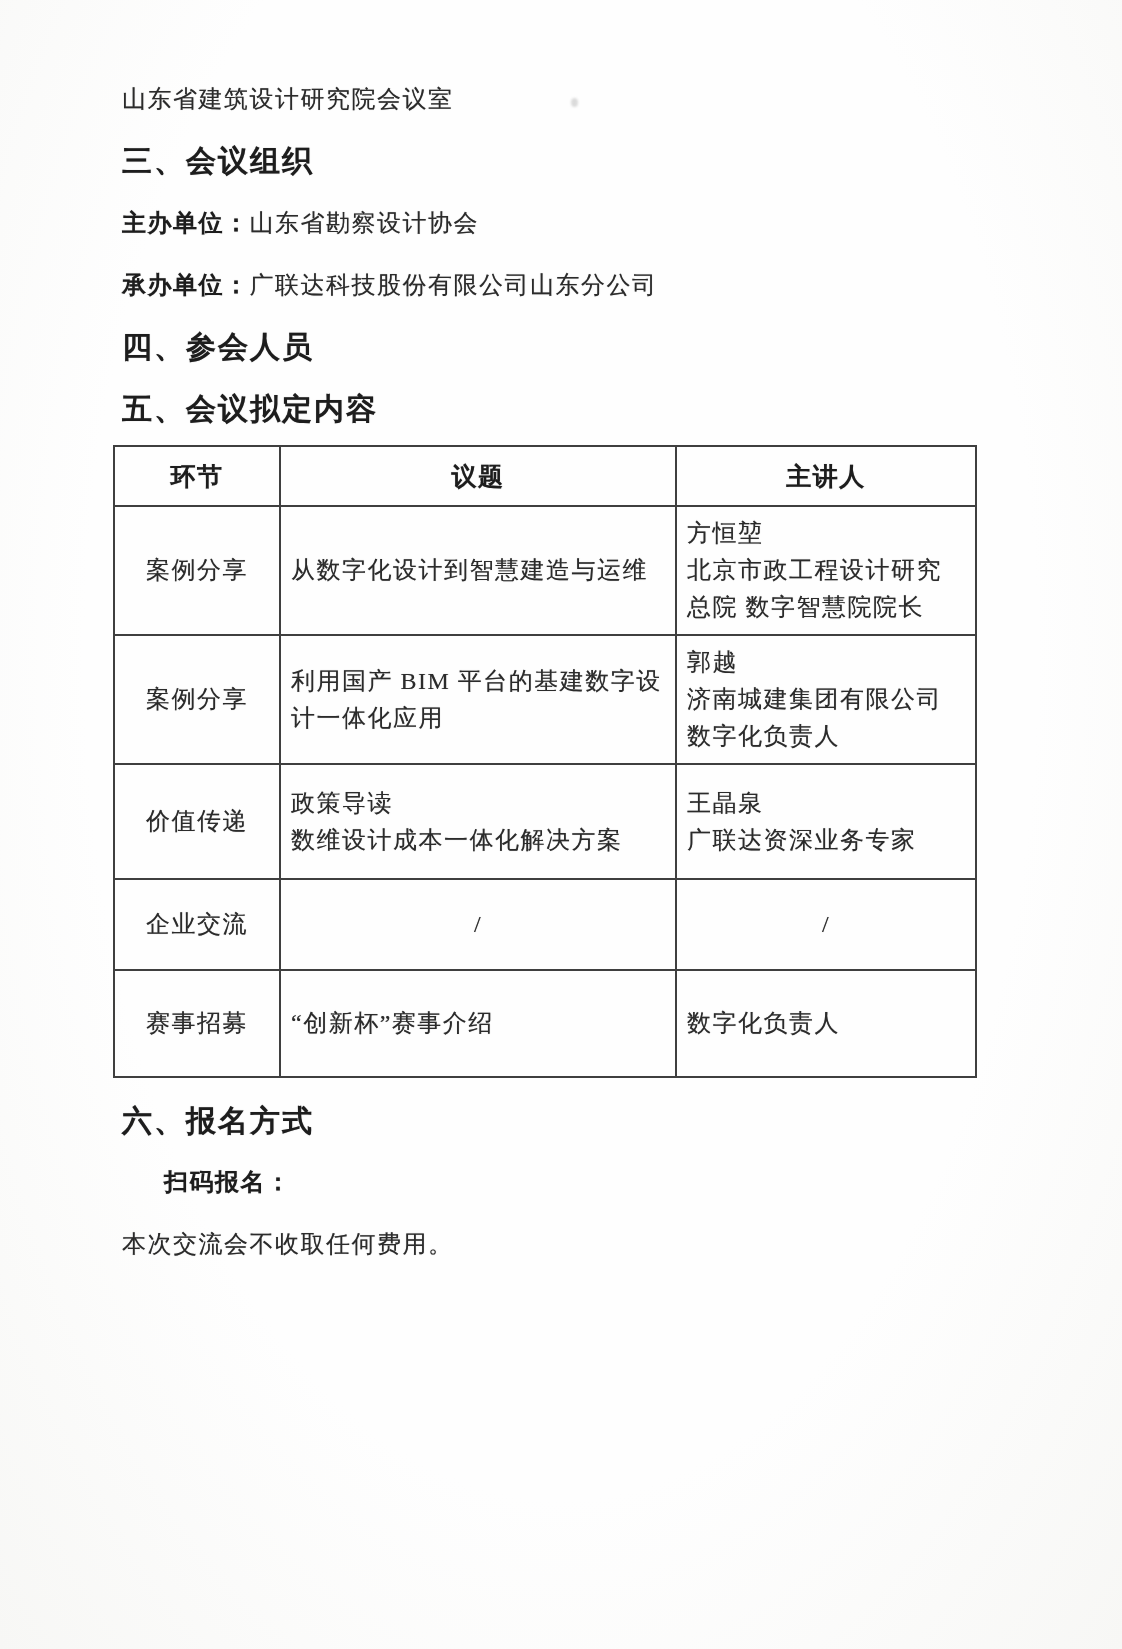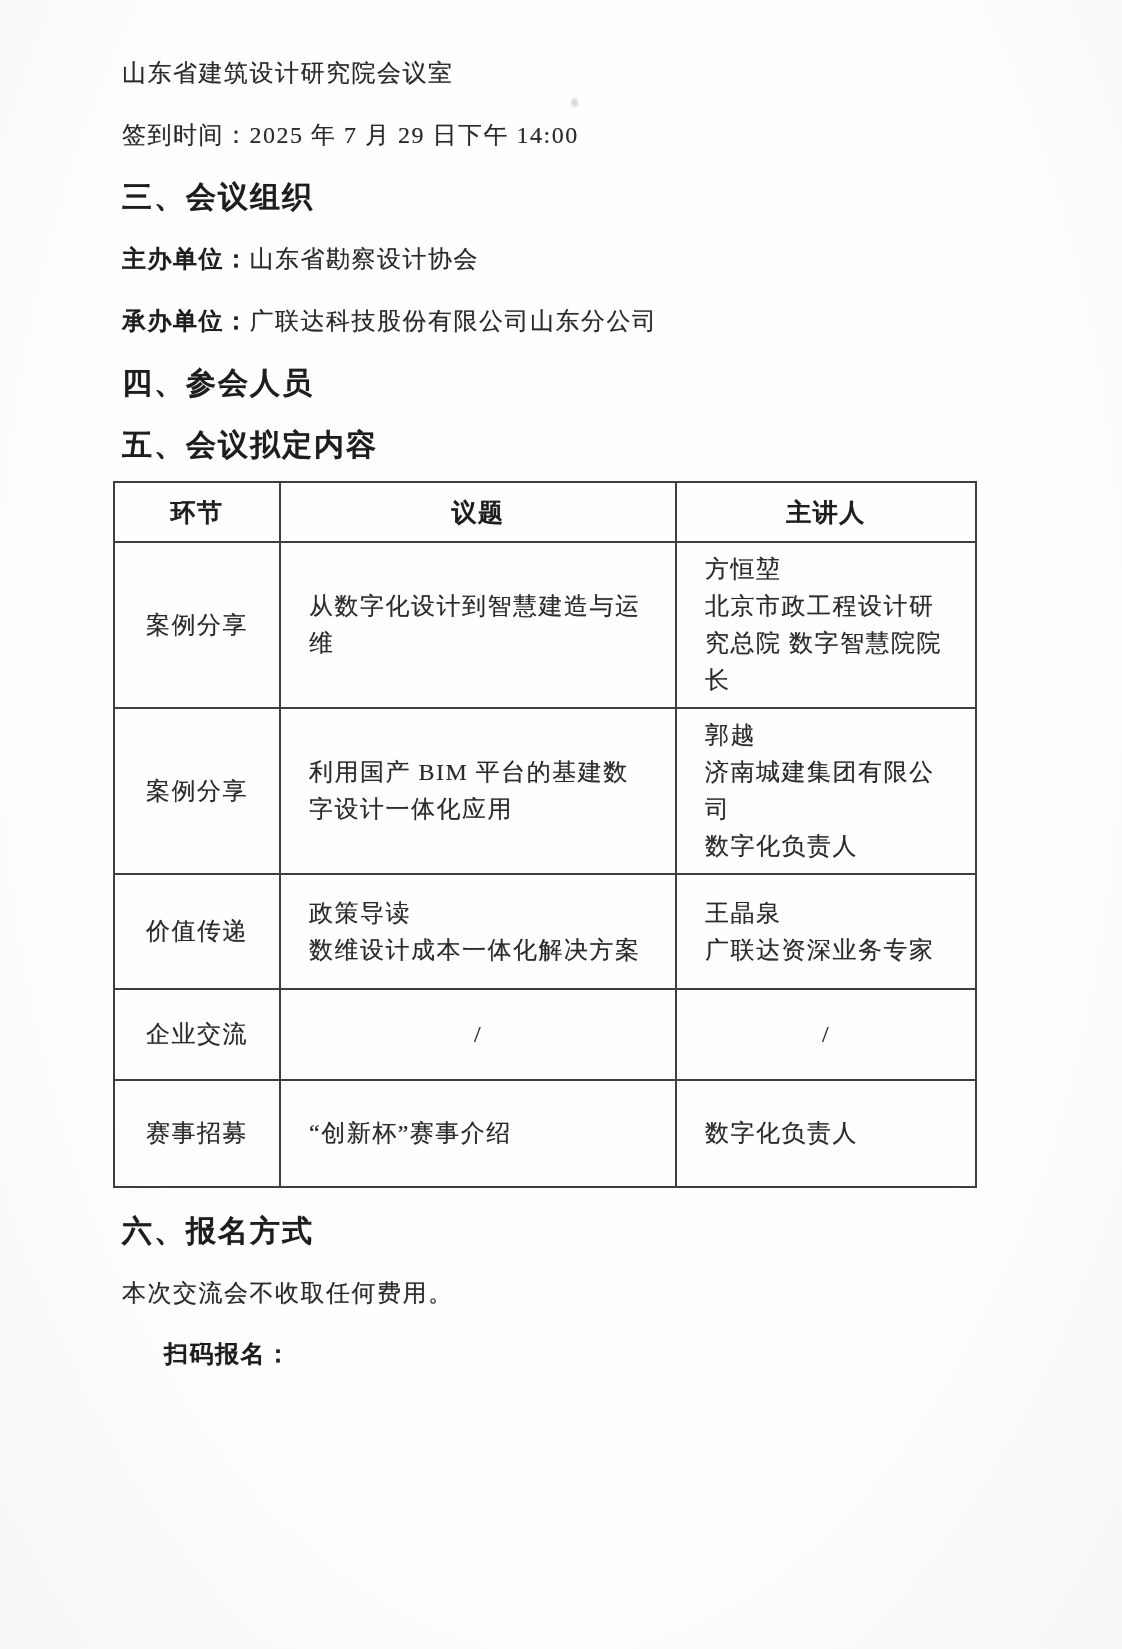--- a/index.html
+++ b/index.html
@@ -20,7 +20,7 @@
     margin:0 60px 0 122px;
     line-height:34px;
   }
-  .b-venue{padding-top:56px;}
+  .b-venue{padding-top:82px;}
   .gap{margin-top:28px;}
   .heading{
     font-family:"Liberation Sans","DejaVu Sans",sans-serif;

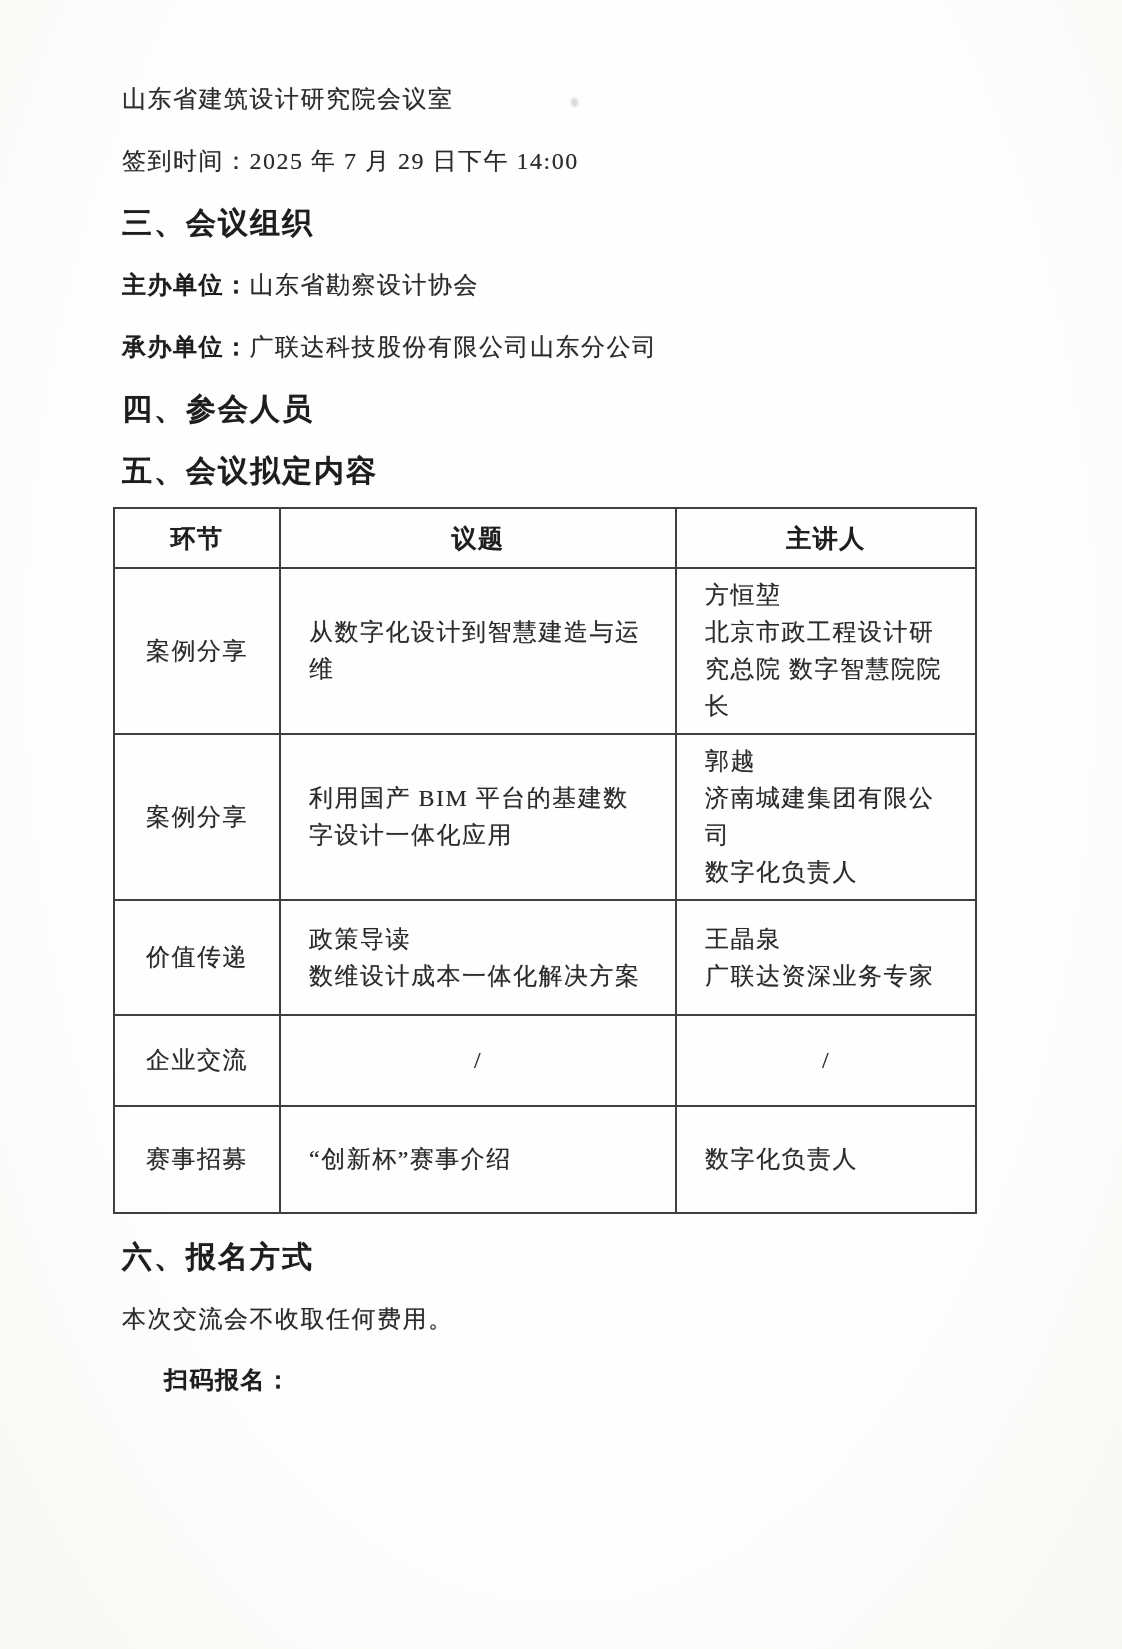--- a/index.html
+++ b/index.html
@@ -94,7 +94,6 @@
 
   <p class="body-text b-venue">山东省建筑设计研究院会议室</p>
 
-  <p class="body-text gap">签到时间：2025 年 7 月 29 日下午 14:00</p>
 
   <h3 class="body-text gap heading">三、会议组织</h3>
 

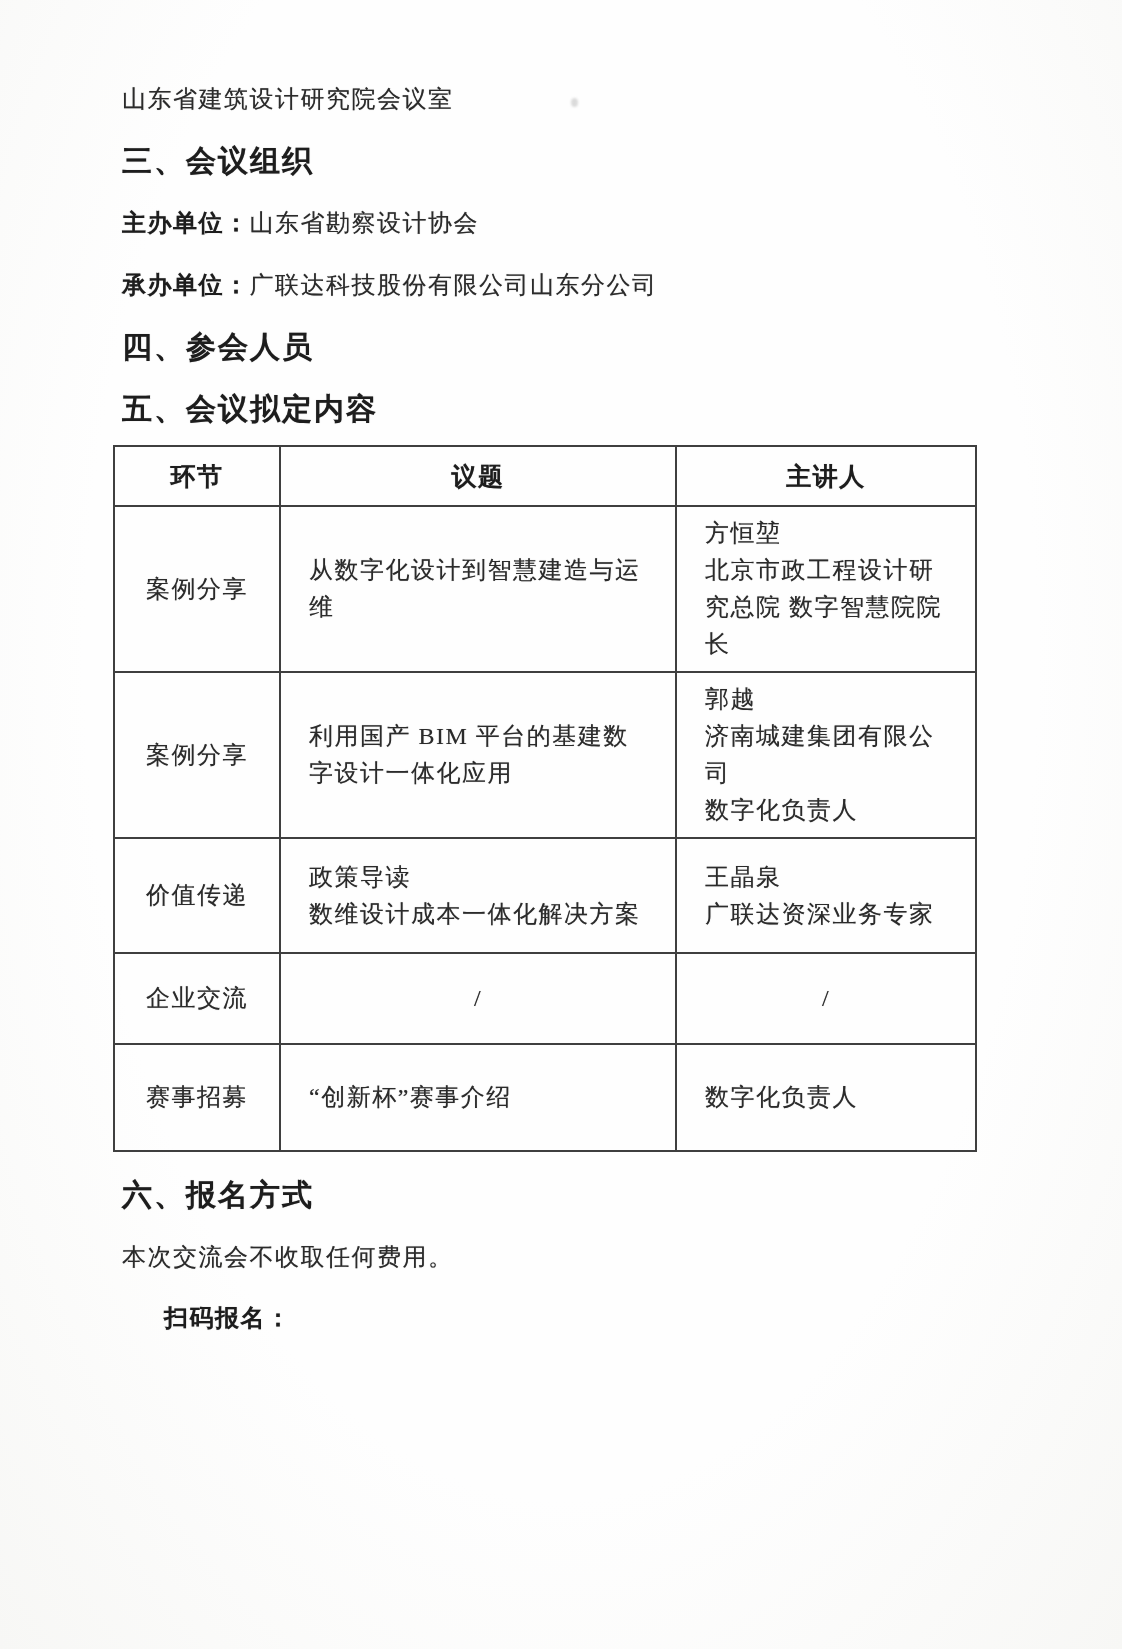--- a/index.html
+++ b/index.html
@@ -49,7 +49,7 @@
     vertical-align:middle;
     line-height:37px;
     font-weight:normal;
-    padding:8px 28px;
+    padding:8px 10px;
   }
   table.agenda th{
     font-family:"Liberation Sans","DejaVu Sans",sans-serif;

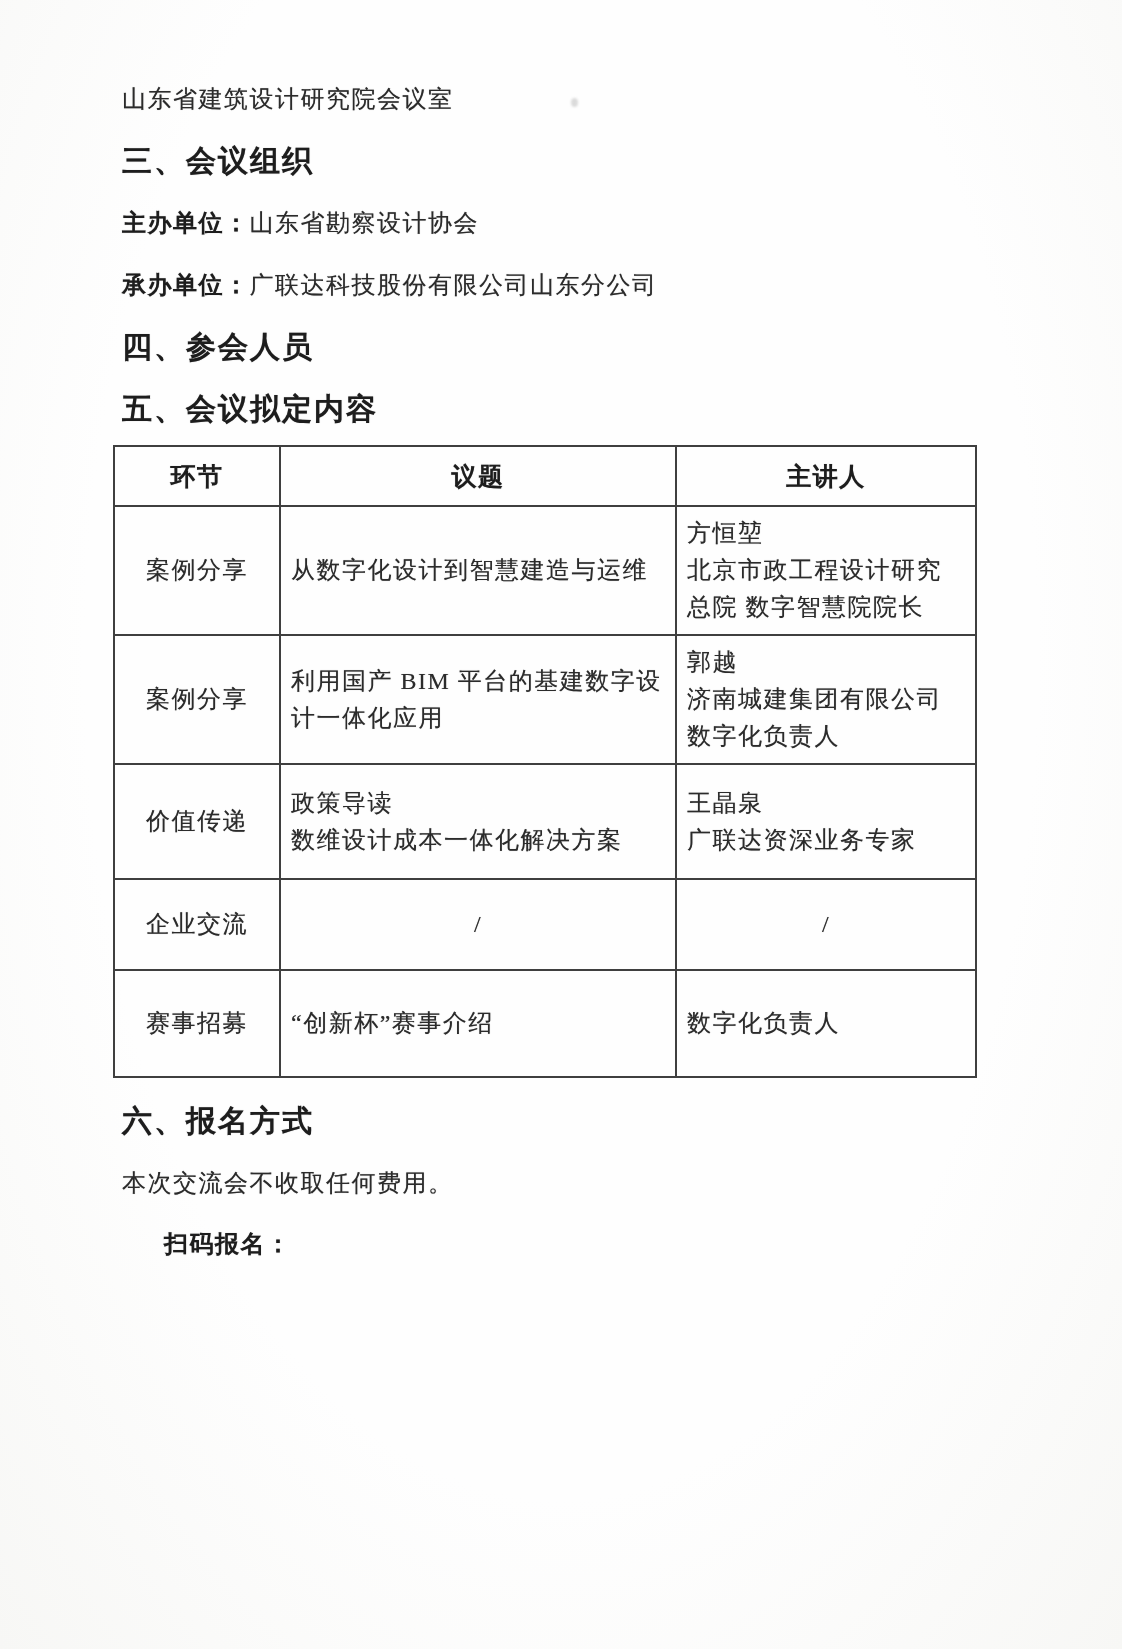--- a/index.html
+++ b/index.html
@@ -155,9 +155,9 @@
 
   <h3 class="body-text heading sec6">六、报名方式</h3>
 
+  <p class="body-text scan lbl">扫码报名：</p>
+
   <p class="body-text fee">本次交流会不收取任何费用。</p>
-
-  <p class="body-text scan lbl">扫码报名：</p>
 
 </div>
 

